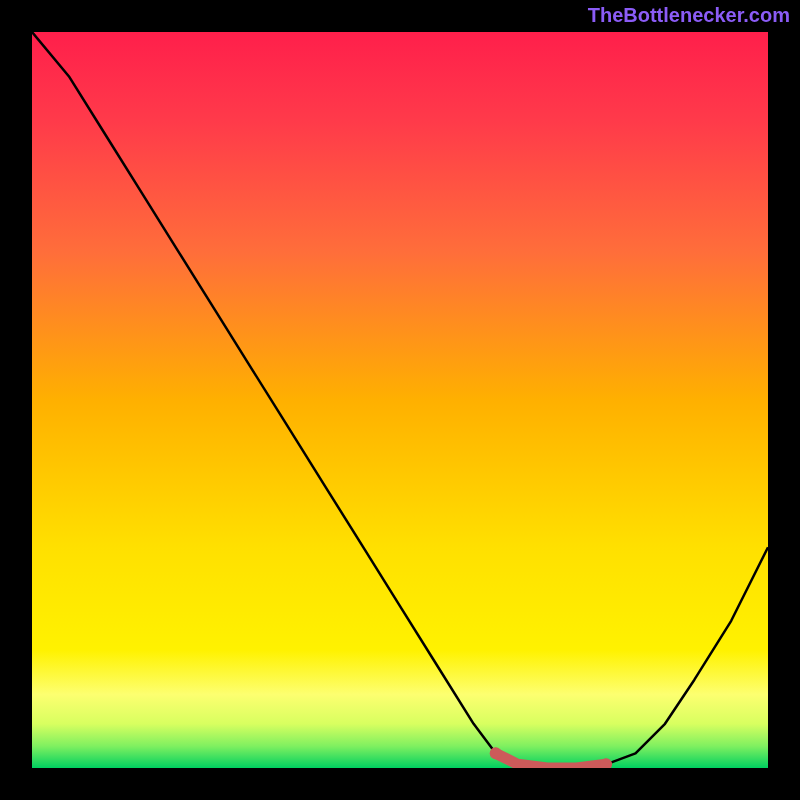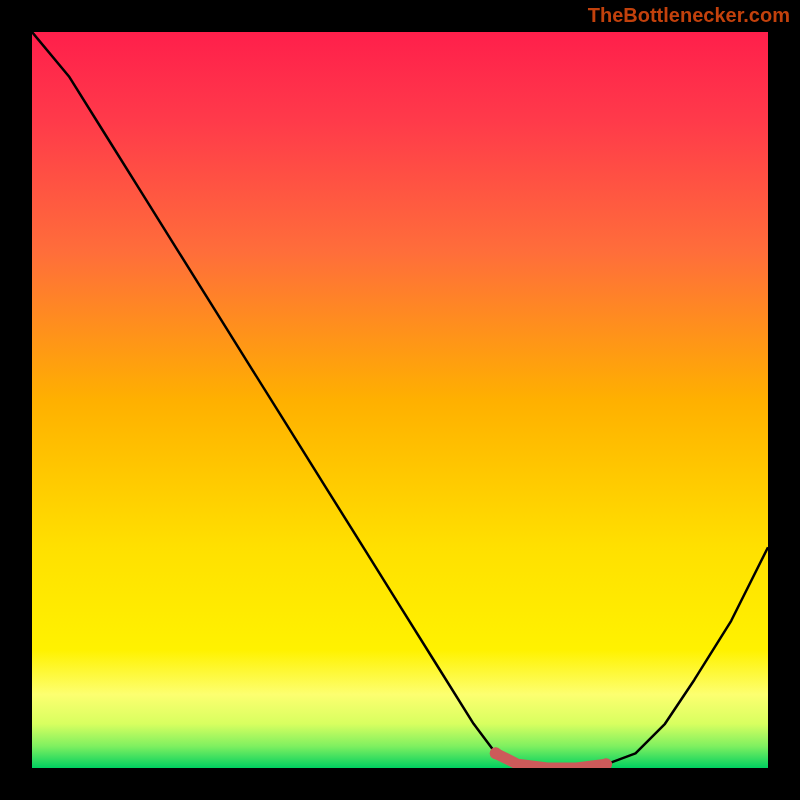--- a/index.html
+++ b/index.html
@@ -15,7 +15,7 @@
     position: absolute;
     top: 4px;
     right: 10px;
-    color: #c2410c;
+    color: #8b5cf6;
     font-size: 20px;
     font-weight: bold;
     z-index: 10;

